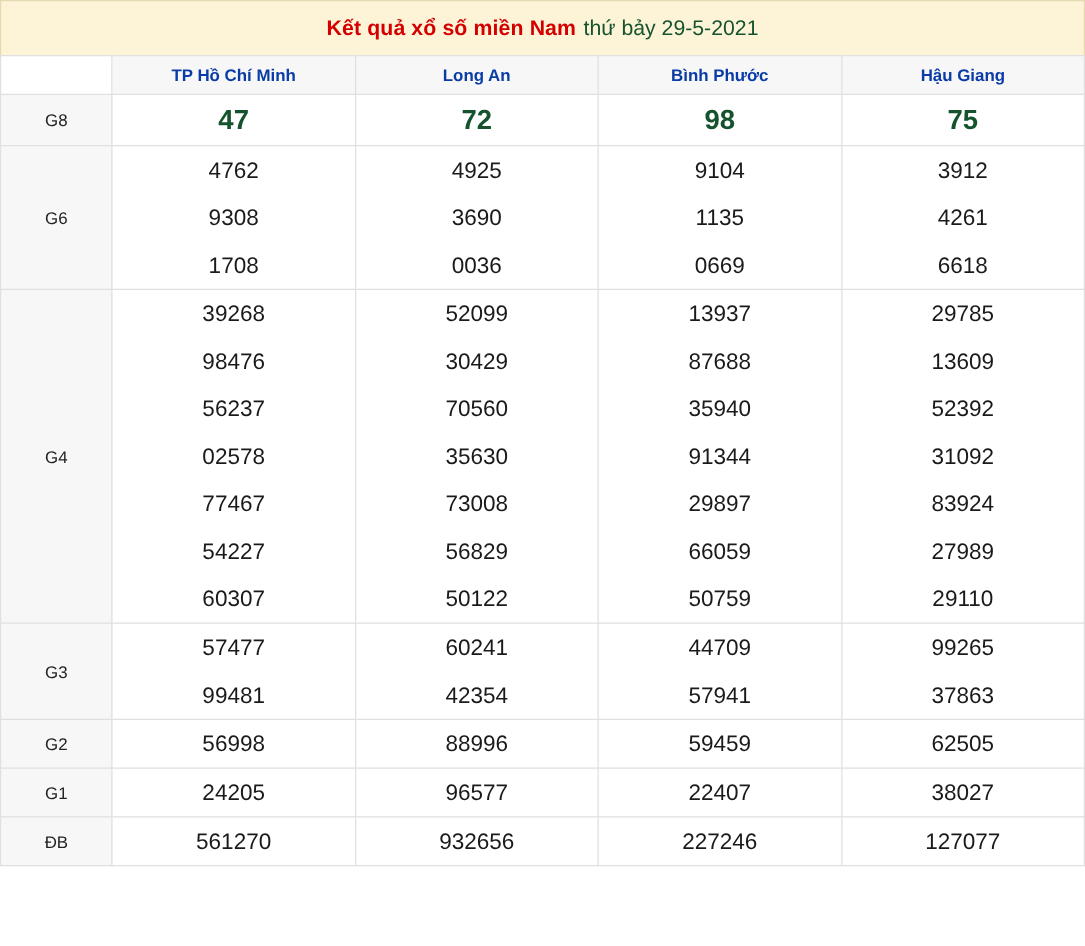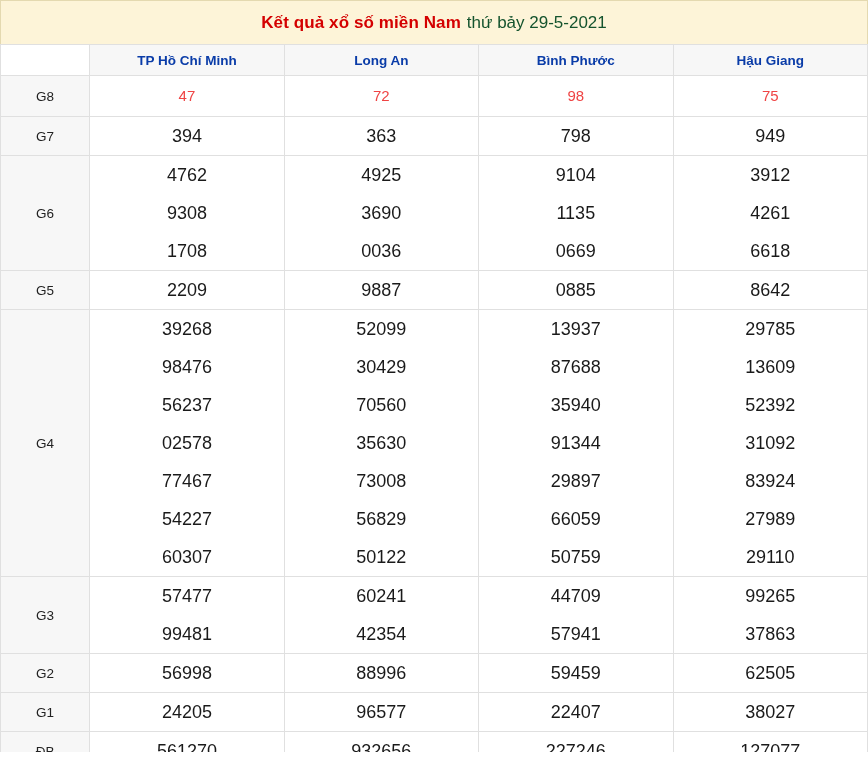--- a/index.html
+++ b/index.html
@@ -73,9 +73,9 @@
   }
   td.nums .n { display: block; }
   tr.row-g8 td.nums, tr.row-db td.nums {
-    color: #ef4444;
-    font-weight: normal;
-    font-size: 15px;
+    color: #14532d;
+    font-weight: bold;
+    font-size: 22px;
   }
   tr.row-g8 td.nums { line-height: 40px; }
   tr.row-g8 td.label, tr.row-db td.label { font-weight: normal; }

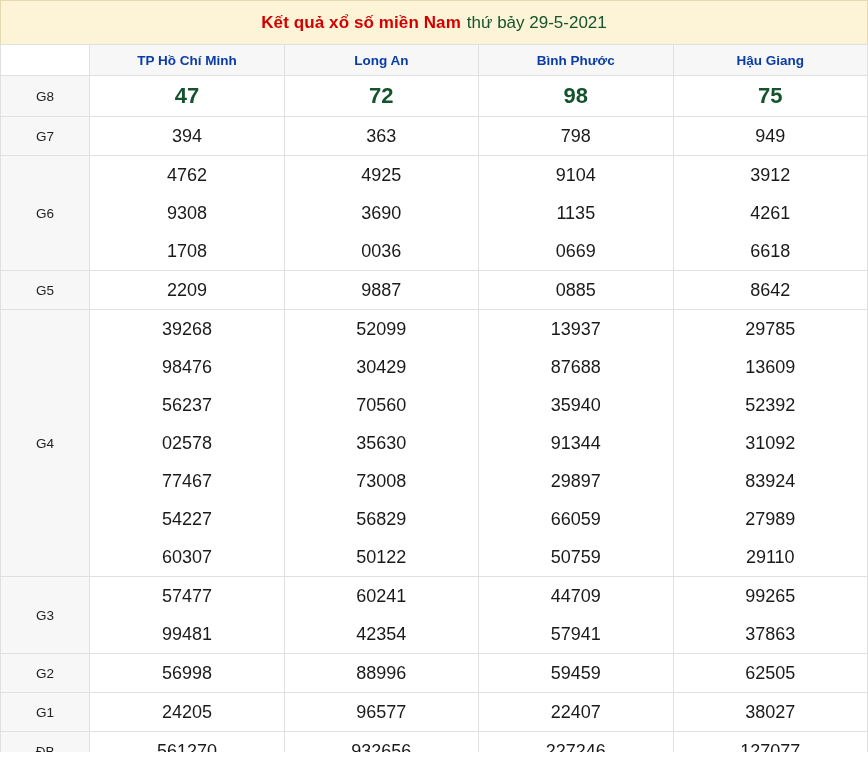--- a/index.html
+++ b/index.html
@@ -123,21 +123,6 @@
             <span class="n">75</span>
           </td>
         </tr>
-        <tr class="row-g7">
-          <td class="label">G7</td>
-          <td class="nums">
-            <span class="n">394</span>
-          </td>
-          <td class="nums">
-            <span class="n">363</span>
-          </td>
-          <td class="nums">
-            <span class="n">798</span>
-          </td>
-          <td class="nums">
-            <span class="n">949</span>
-          </td>
-        </tr>
         <tr class="row-g6">
           <td class="label">G6</td>
           <td class="nums">

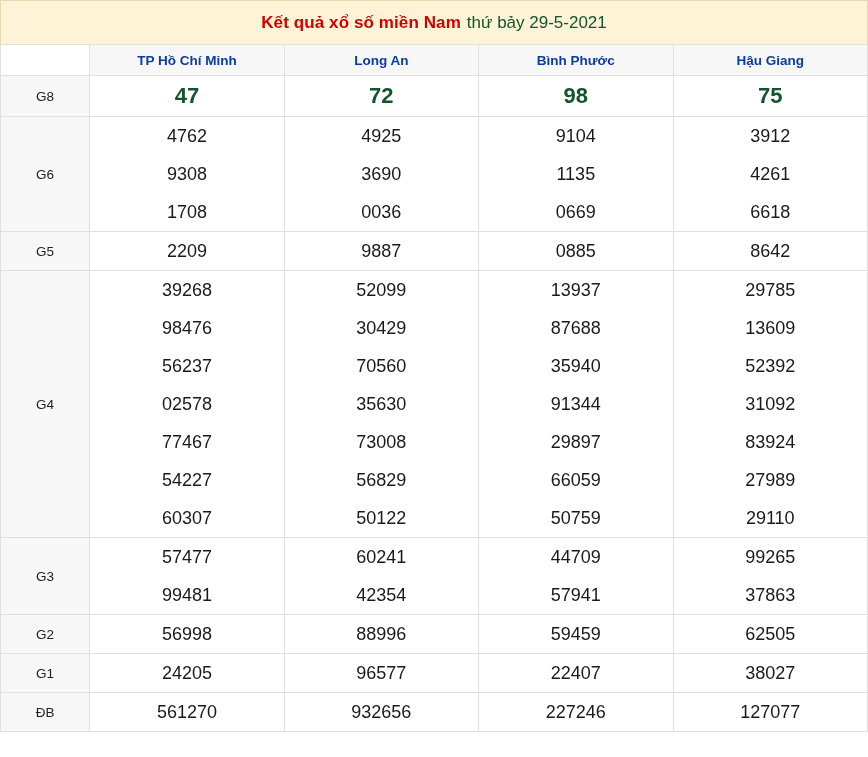--- a/index.html
+++ b/index.html
@@ -146,21 +146,6 @@
             <span class="n">6618</span>
           </td>
         </tr>
-        <tr class="row-g5">
-          <td class="label">G5</td>
-          <td class="nums">
-            <span class="n">2209</span>
-          </td>
-          <td class="nums">
-            <span class="n">9887</span>
-          </td>
-          <td class="nums">
-            <span class="n">0885</span>
-          </td>
-          <td class="nums">
-            <span class="n">8642</span>
-          </td>
-        </tr>
         <tr class="row-g4">
           <td class="label">G4</td>
           <td class="nums">

